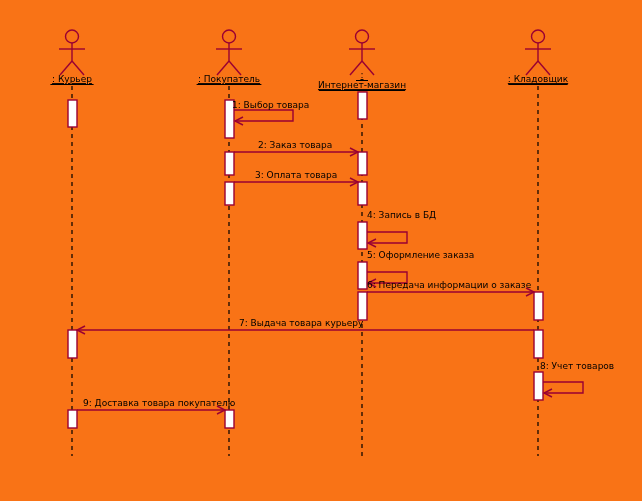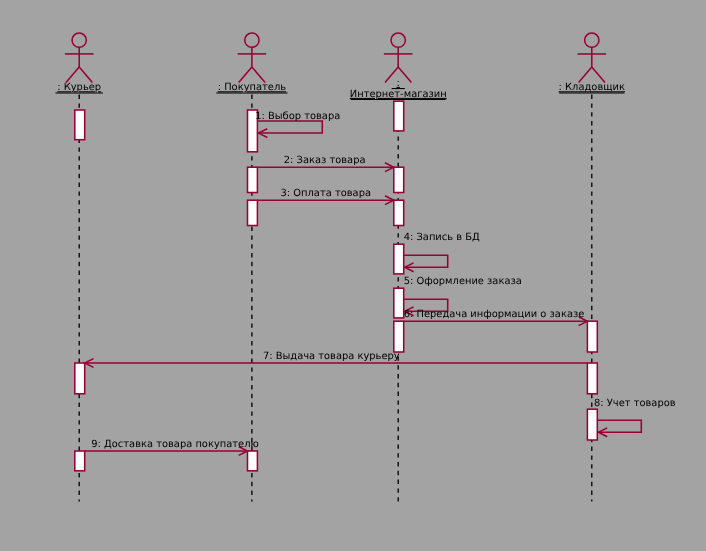--- a/index.html
+++ b/index.html
@@ -14,7 +14,7 @@
     position: relative;
     width: 642px;
     height: 501px;
-    background: #a3a3a3;
+    background: #f97316;
     overflow: hidden;
   }
   #diagram-svg {

